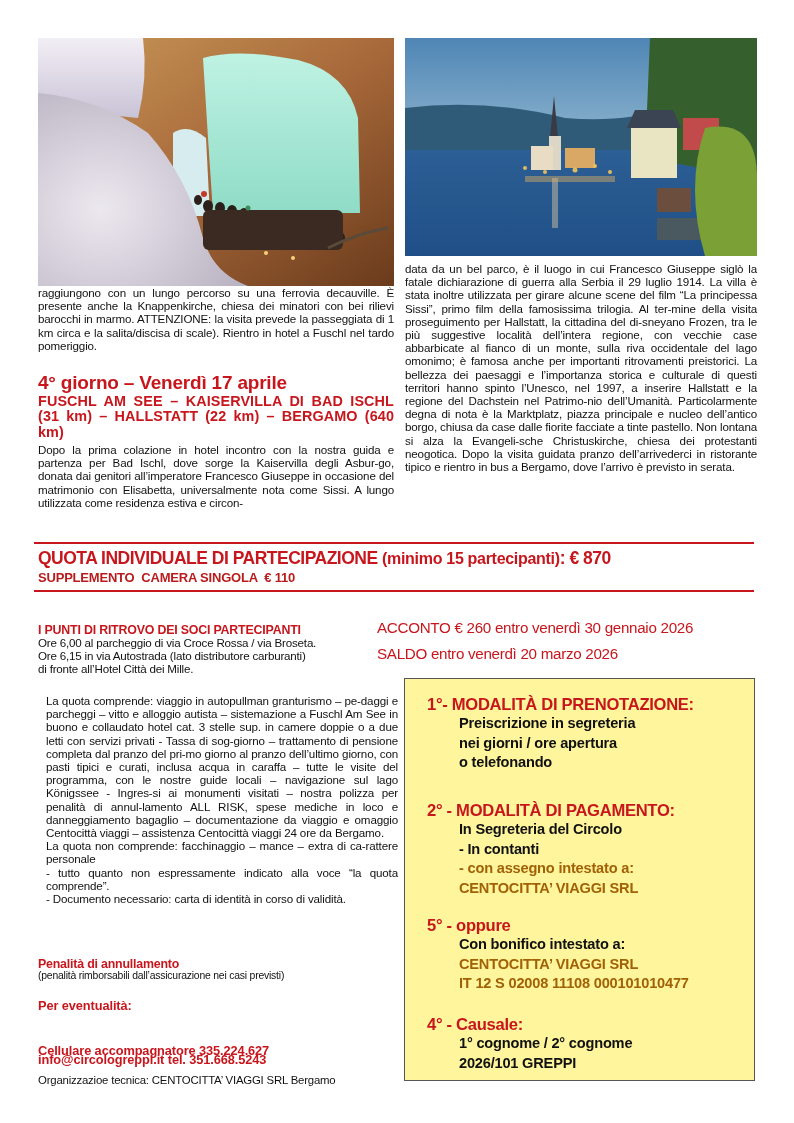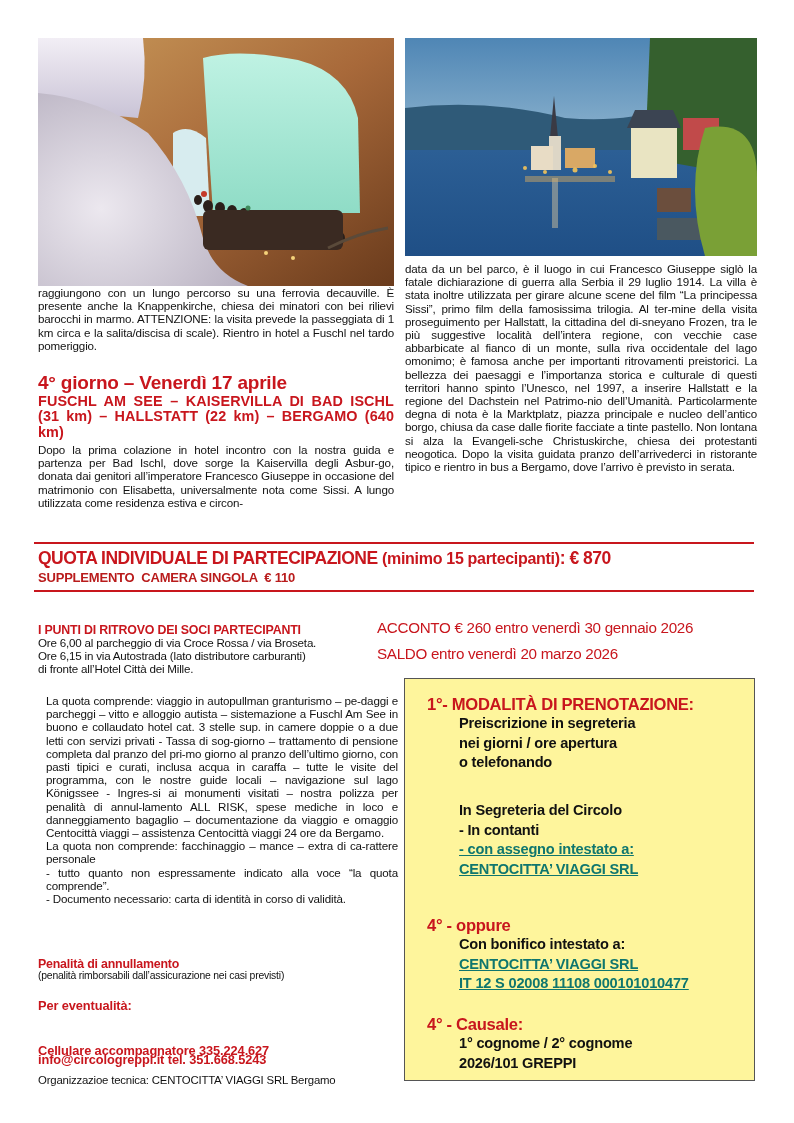--- a/index.html
+++ b/index.html
@@ -250,6 +250,7 @@
     <div class="box-line">o telefonando</div>
   </div>
   <div class="box-item" id="box-2">
+    <div class="box-head">2° - MODALITÀ DI PAGAMENTO:</div>
     <div class="box-line">In Segreteria del Circolo</div>
     <div class="box-line">- In contanti</div>
     <div class="box-line red">- con assegno intestato a:</div>

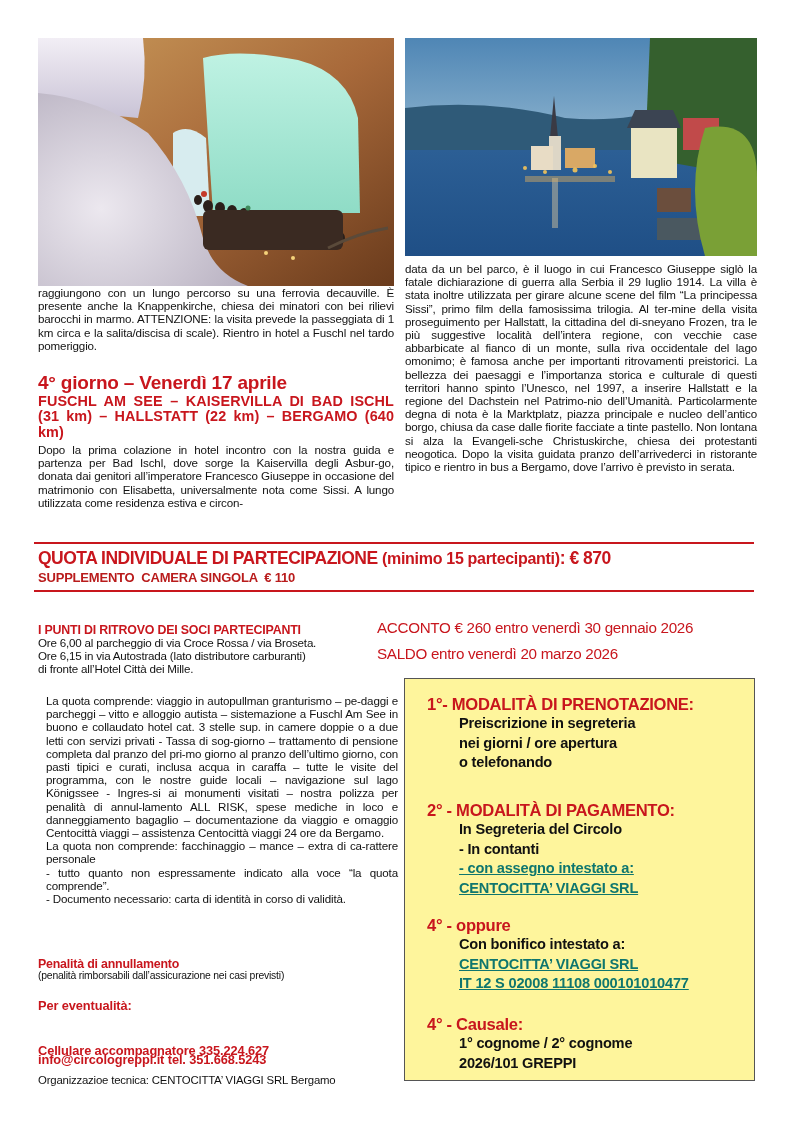--- a/index.html
+++ b/index.html
@@ -103,7 +103,7 @@
       font-weight: bold; font-size: 14.6px; line-height: 19.5px;
       letter-spacing: -0.2px; white-space: nowrap;
     }
-    .box-line.red { color: #0f766e; text-decoration: underline; }
+    .box-line.red { color: #a16207; }
     #box-1 { top: 16px; }
     #box-2 { top: 122px; }
     #box-3 { top: 237px; }

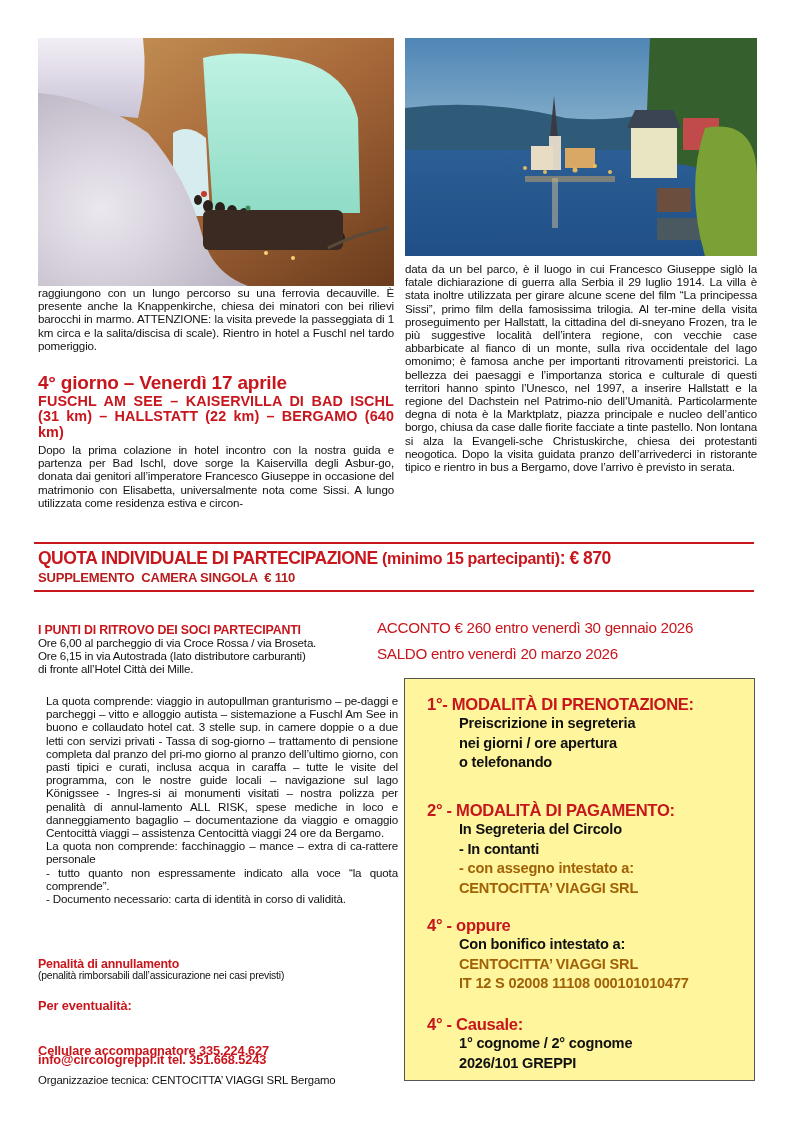--- a/index.html
+++ b/index.html
@@ -257,7 +257,7 @@
     <div class="box-line red">CENTOCITTA’ VIAGGI SRL</div>
   </div>
   <div class="box-item" id="box-3">
-    <div class="box-head">4° - oppure</div>
+    <div class="box-head">5° - oppure</div>
     <div class="box-line">Con bonifico intestato a:</div>
     <div class="box-line red">CENTOCITTA’ VIAGGI SRL</div>
     <div class="box-line red">IT 12 S 02008 11108 000101010477</div>

